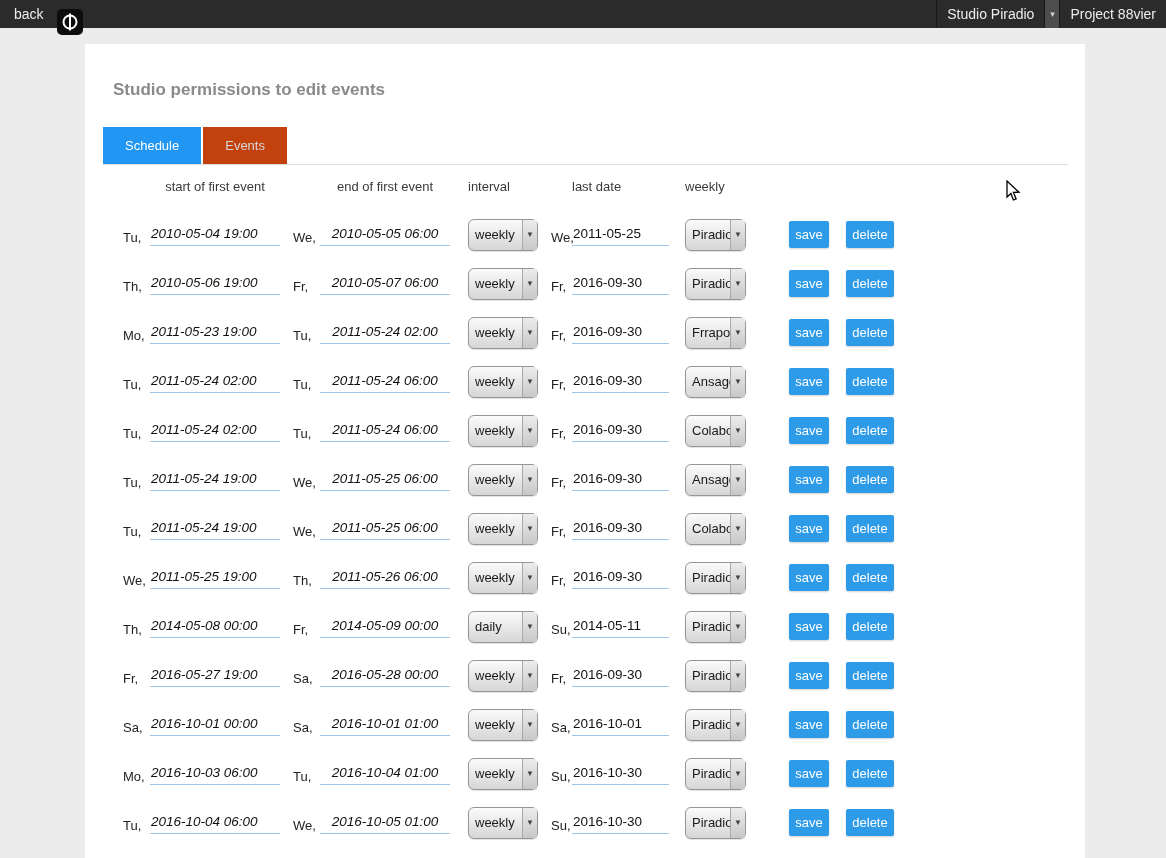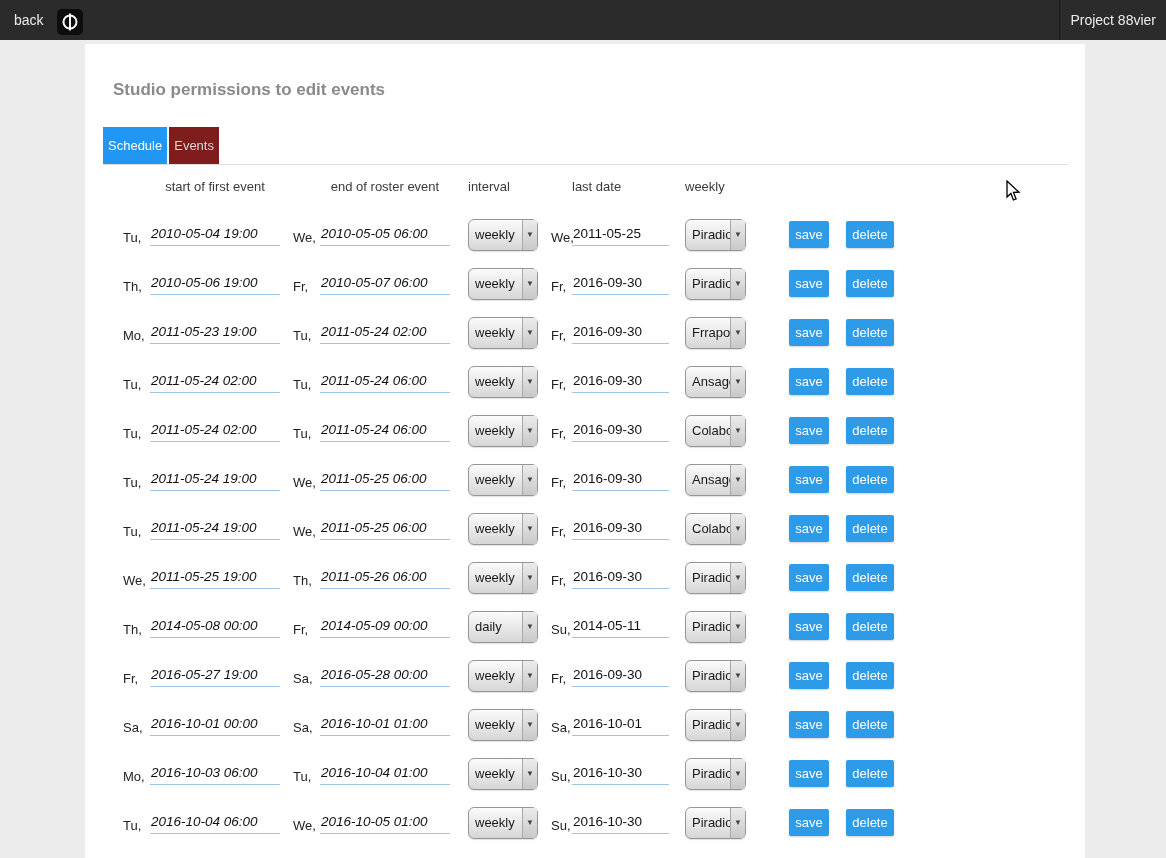--- a/index.html
+++ b/index.html
@@ -13,7 +13,7 @@
 
   
   .topnav {
-    height: 40px;
+    height: 28px;
     background: #2b2b2b;
     color: #ececec;
     display: flex;

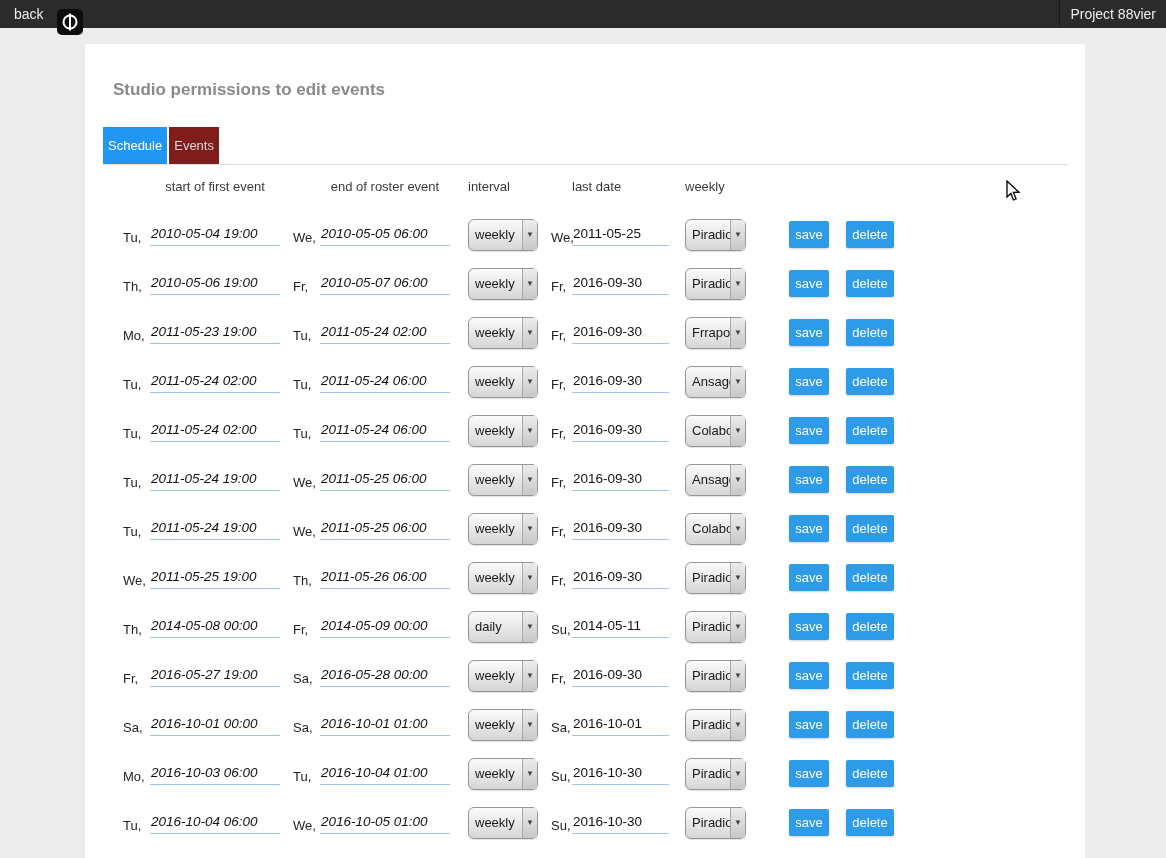--- a/index.html
+++ b/index.html
@@ -178,6 +178,10 @@
   </span>
   <div class="nav-right">
     <div class="nav-sel">
+      <span class="lbl">Studio Piradio</span>
+      <span class="caret">▾</span>
+    </div>
+    <div class="nav-sel">
       <span class="lbl">Project 88vier</span>
 
     </div>

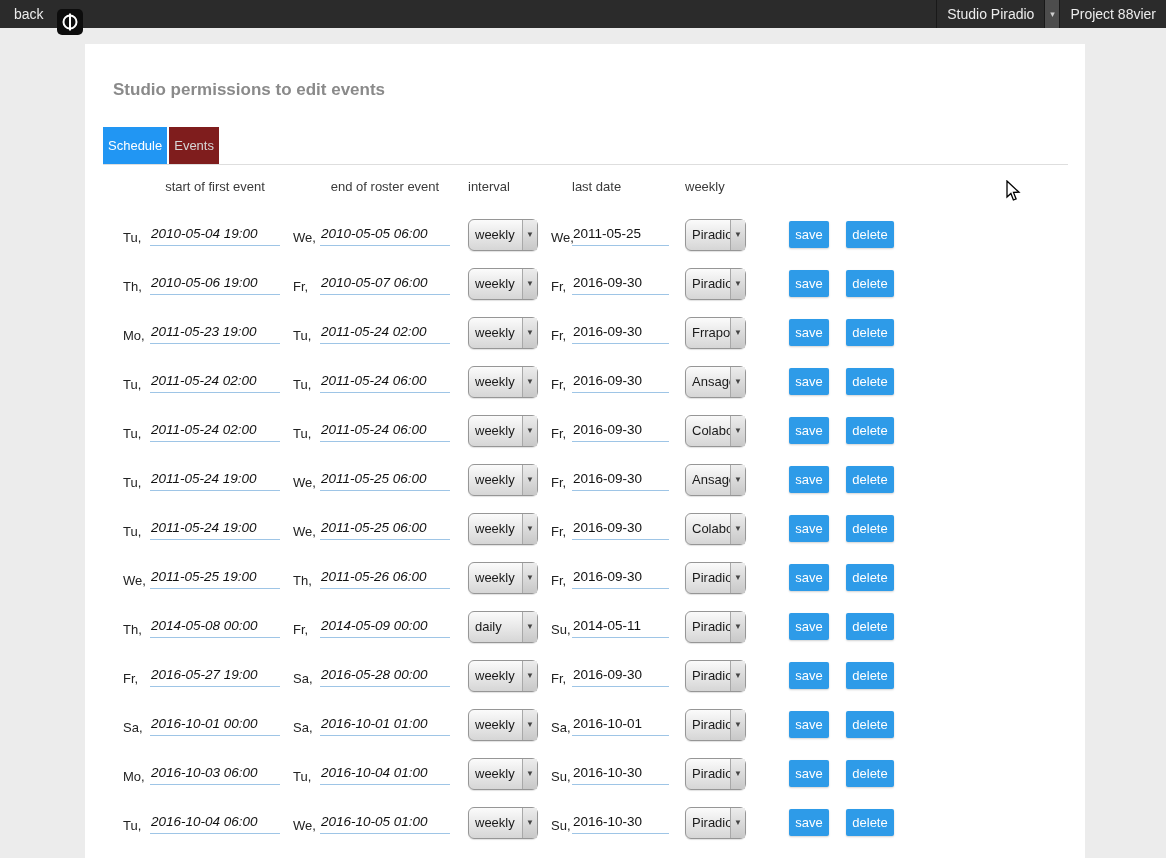--- a/index.html
+++ b/index.html
@@ -85,7 +85,7 @@
     border-bottom: 1px solid #dedede;
   }
   .tab {
-    padding: 11px 5px;
+    padding: 11px 22px;
     font-size: 13px;
     cursor: pointer;
     margin-right: 2px;

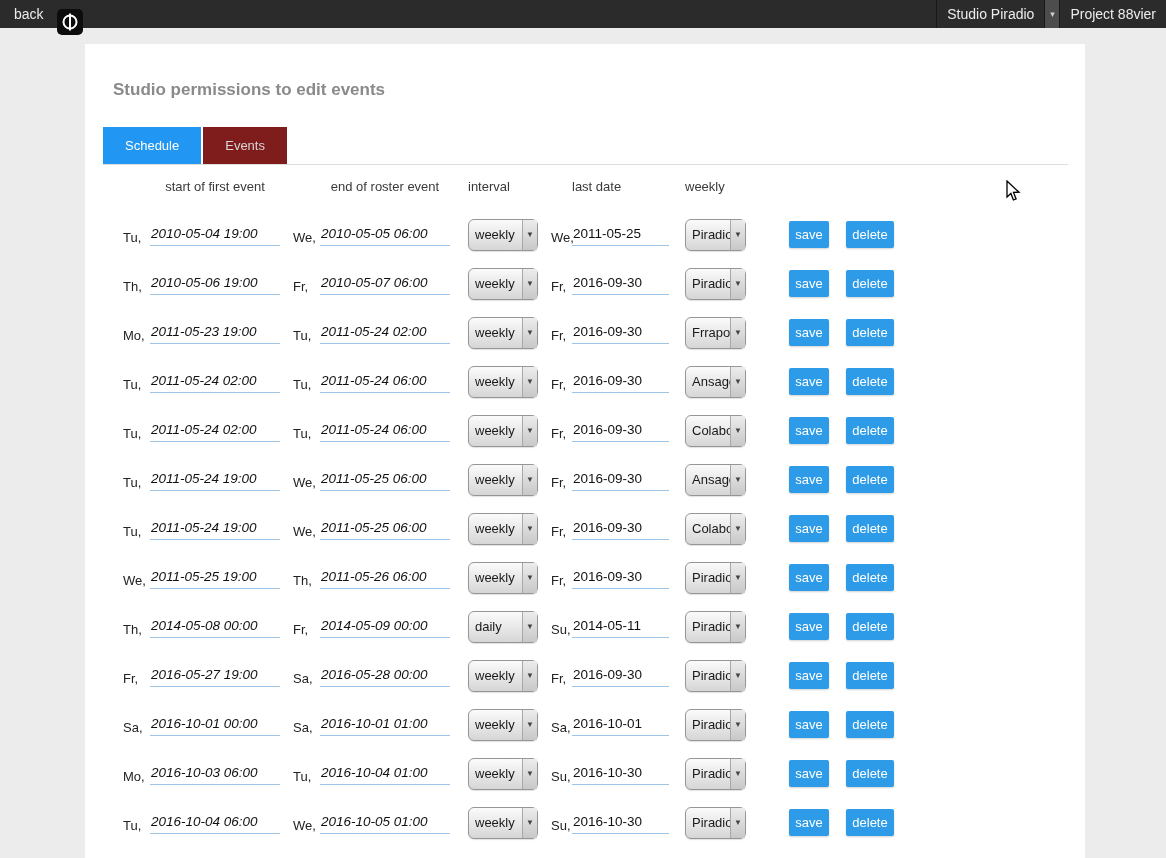--- a/index.html
+++ b/index.html
@@ -91,7 +91,7 @@
     margin-right: 2px;
   }
   .tab.active { background: #2196f3; color: #fff; }
-  .tab.inactive { background: #7f1d1d; color: #d7d7d7; }
+  .tab.inactive { background: #c2410c; color: #d7d7d7; }
 
   
   .table { margin: 14px 0 0 38px; }

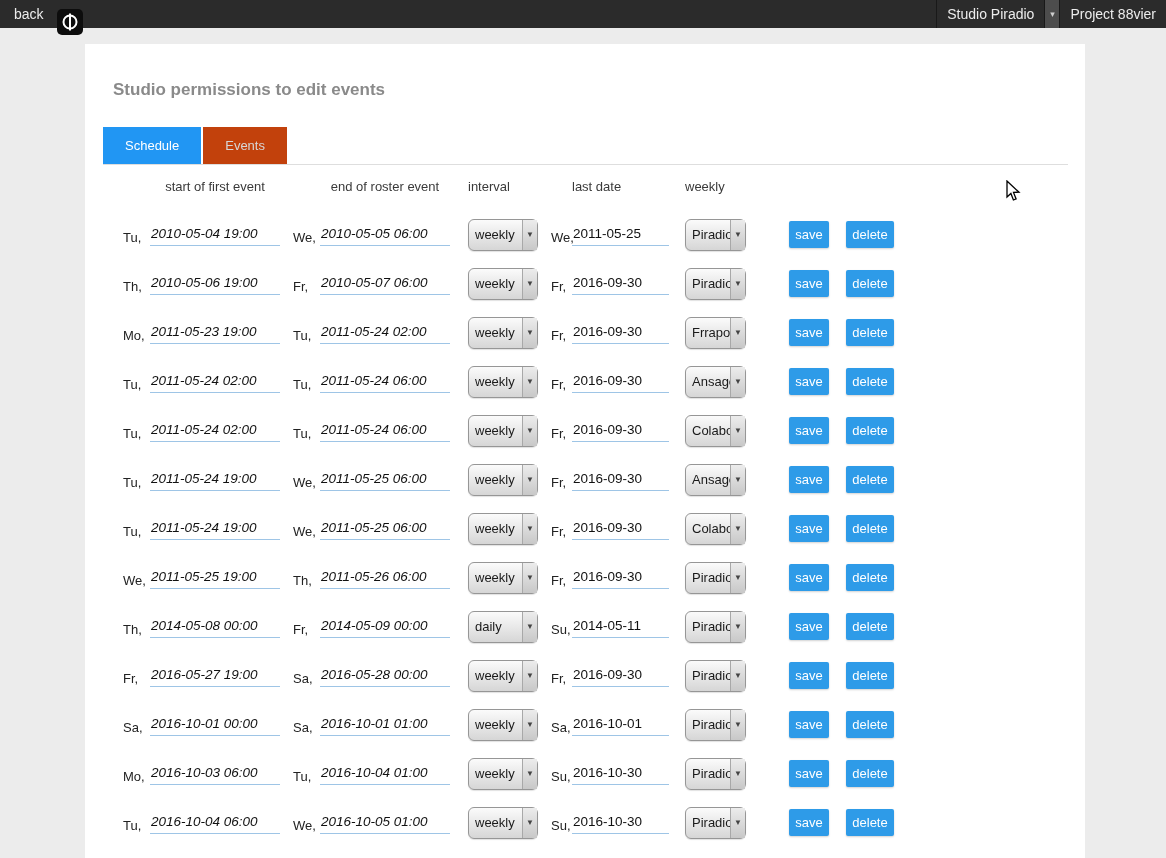--- a/index.html
+++ b/index.html
@@ -200,7 +200,7 @@
   <div class="table">
     <div class="thead">
       <span class="h1">start of first event</span>
-      <span class="h2">end of roster event</span>
+      <span class="h2">end of first event</span>
       <span class="h3">interval</span>
       <span class="h4">last date</span>
       <span class="h5">weekly</span>

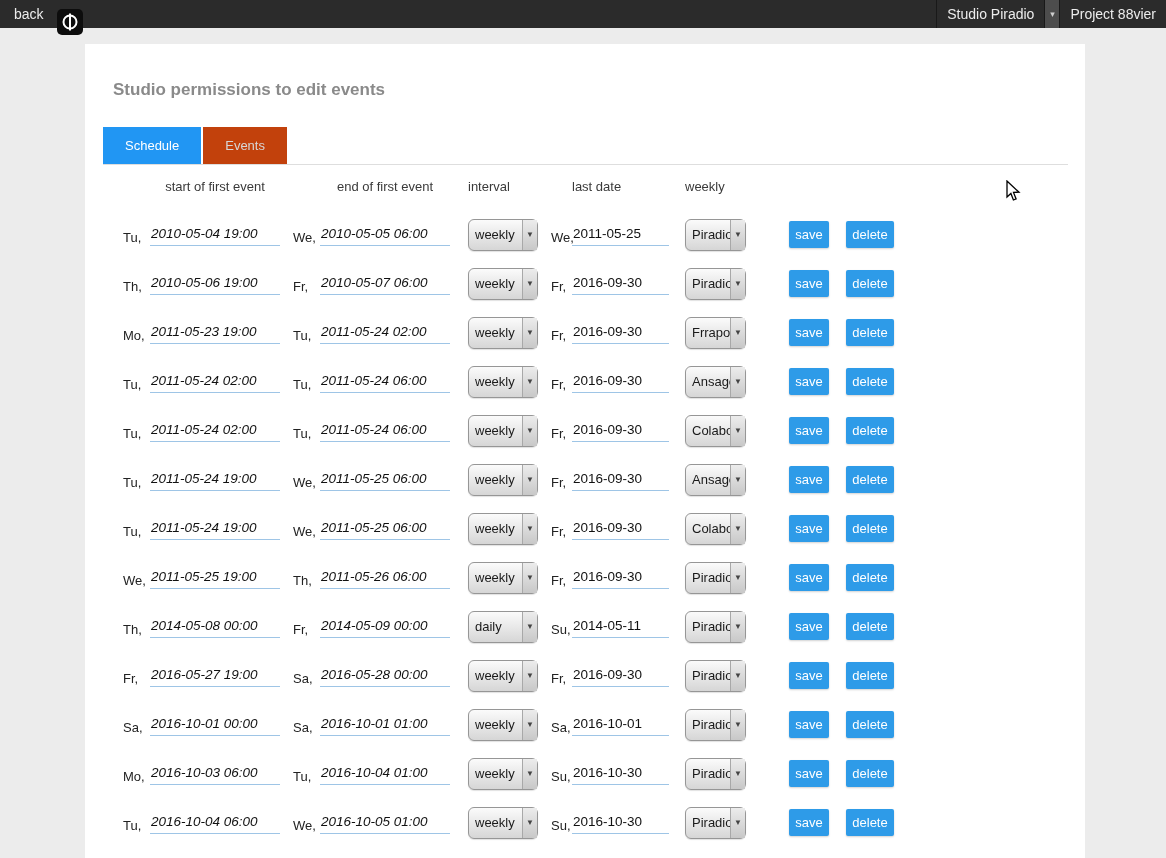--- a/index.html
+++ b/index.html
@@ -120,7 +120,7 @@
     outline: none;
   }
   .c-input  { width: 130px; margin-right: 13px; font-style: italic; }
-  .i2       { margin-right: 18px; }
+  .i2       { margin-right: 18px; text-align: center; }
   .c-input3 { width: 97px; margin-right: 16px; }
 
   .select {

